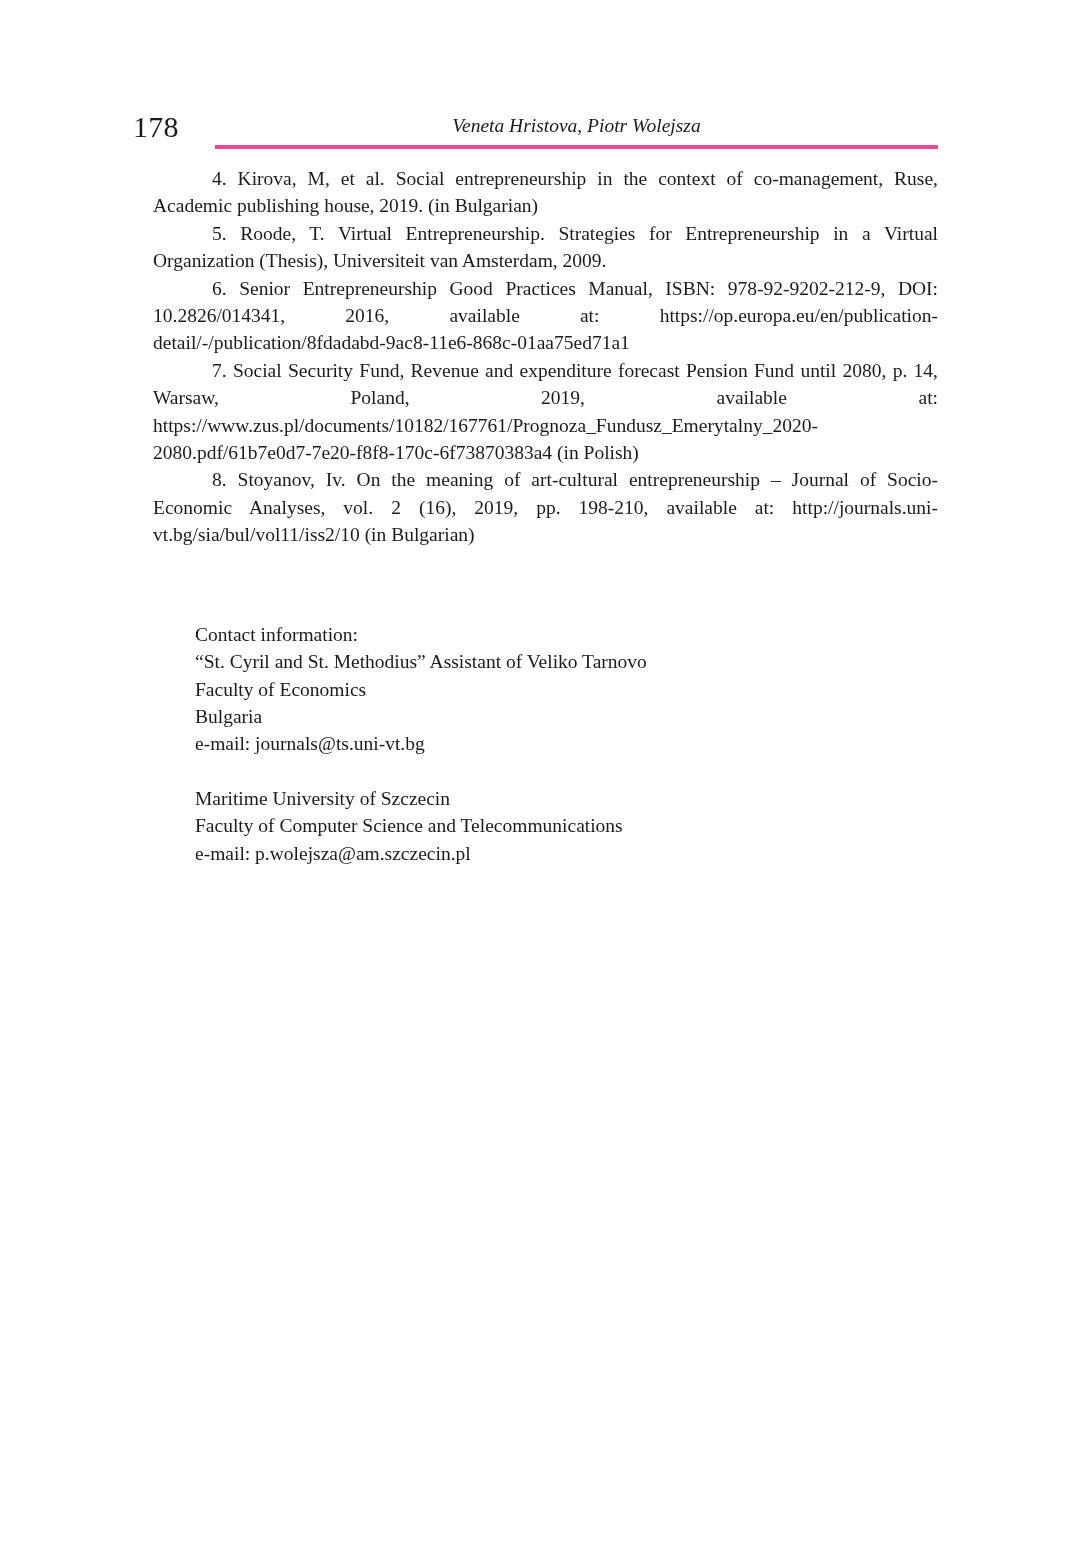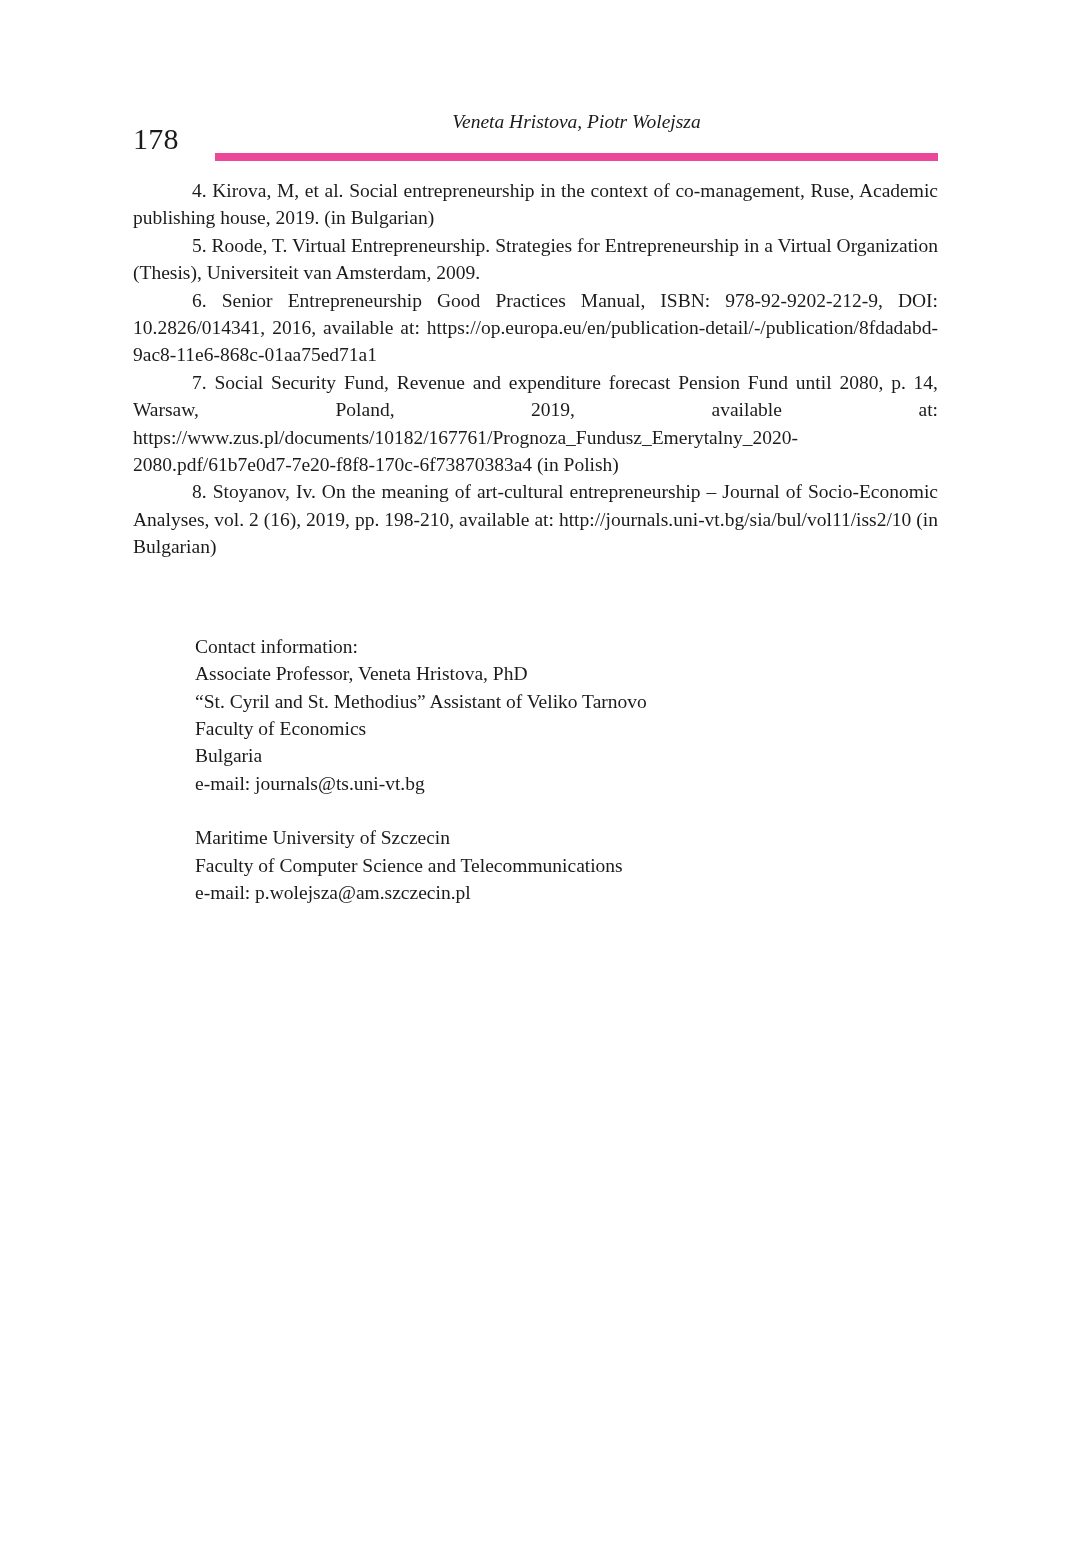--- a/index.html
+++ b/index.html
@@ -31,9 +31,9 @@
   .header-center {
     flex: 1;
     margin-left: 36px;
-    border-bottom: 8px solid #ec4899;
+    border-bottom: 4px solid #ec4899;
     text-align: center;
-    padding-bottom: 21px;
+    padding-bottom: 9px;
   }
   .running-title {
     font-style: italic;

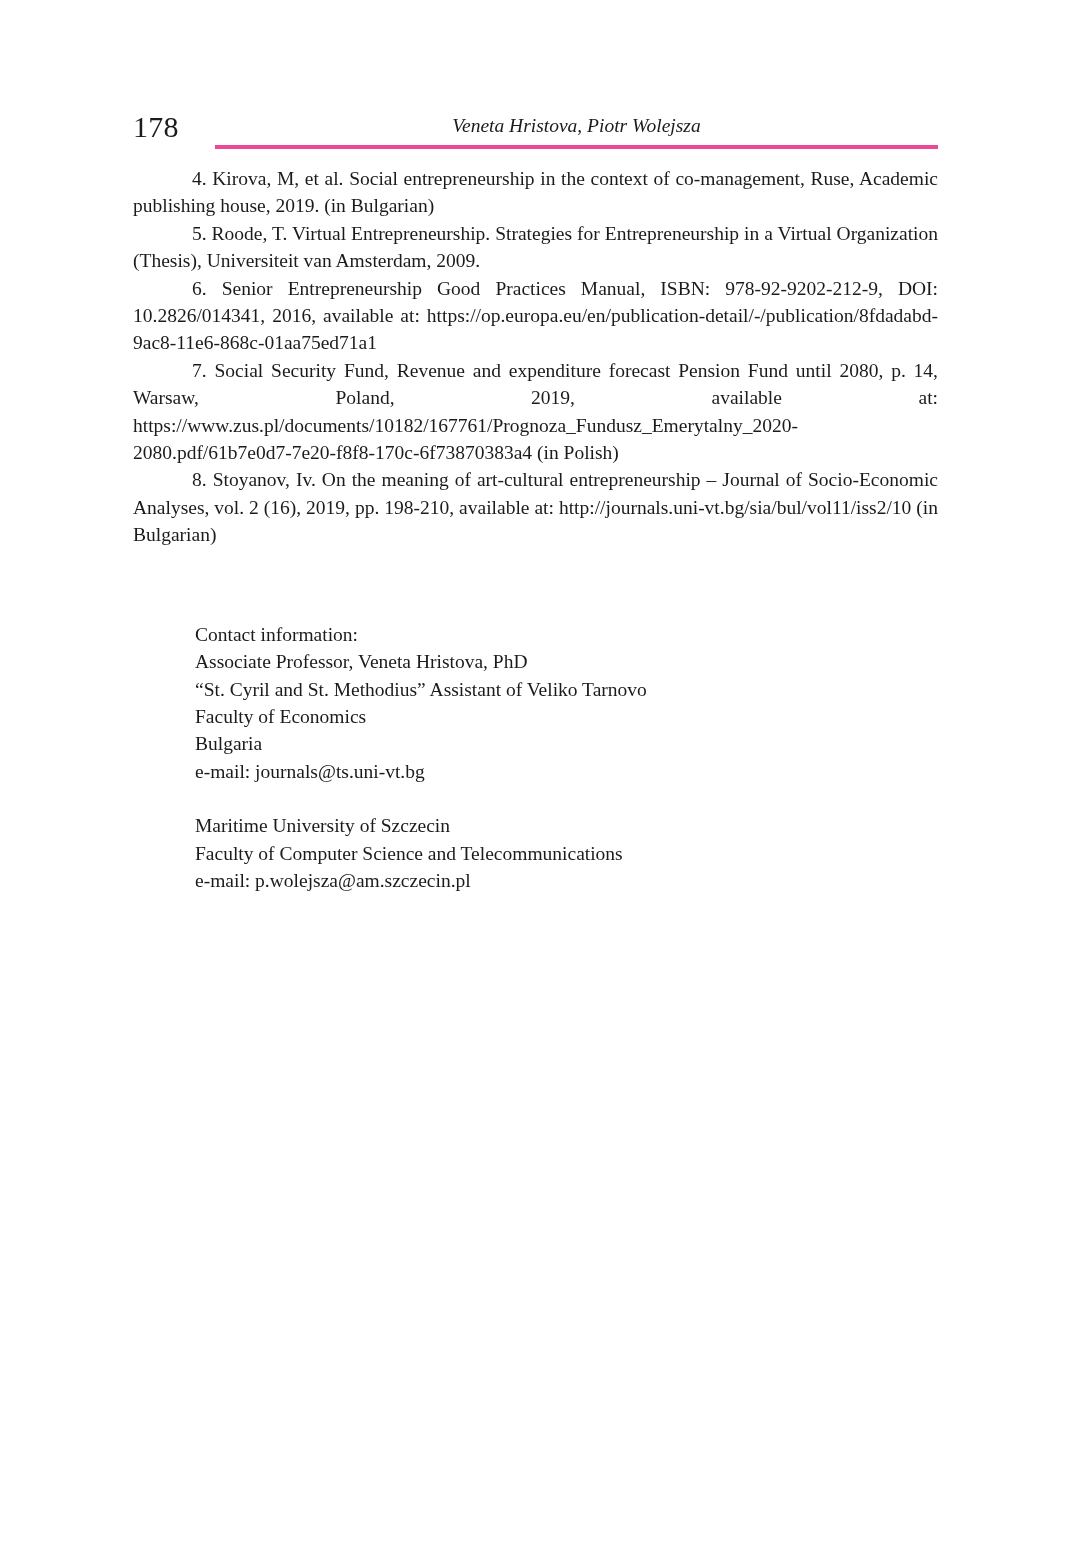--- a/index.html
+++ b/index.html
@@ -46,6 +46,7 @@
     line-height: 27.4px;
     text-align: justify;
     overflow-wrap: anywhere;
+    margin-left: 20px;
   }
   .ref {
     margin: 0;

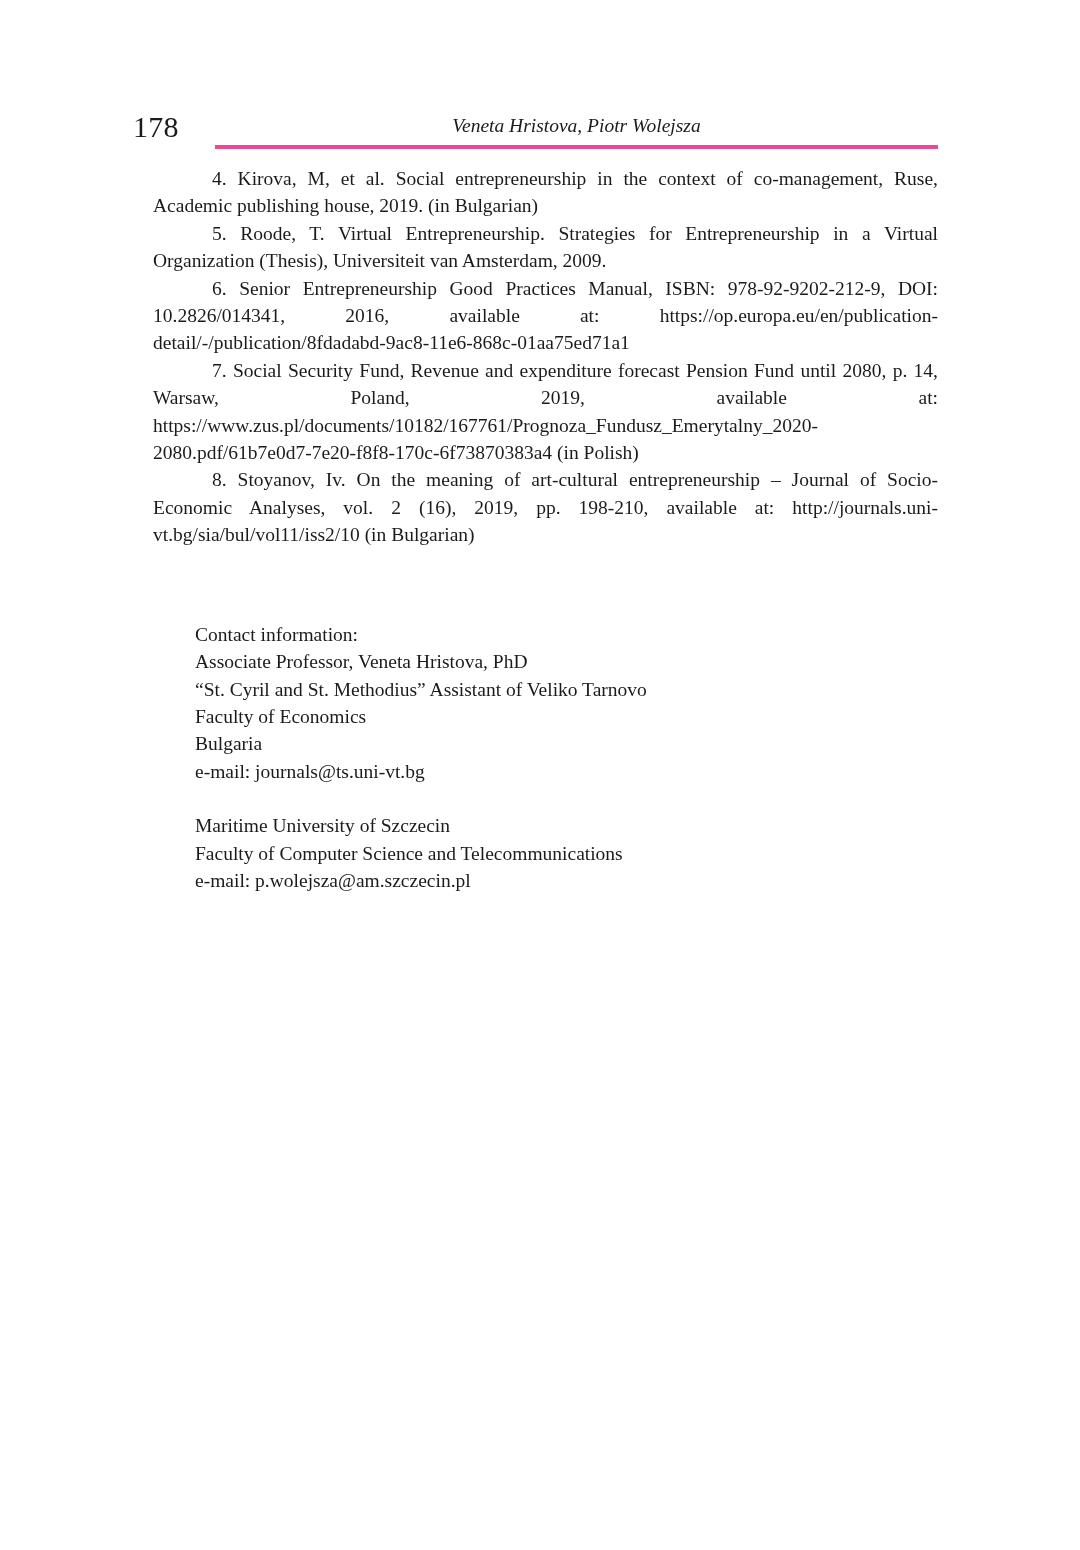--- a/index.html
+++ b/index.html
@@ -103,7 +103,6 @@
 
   <div class="contact-block first">
     <p class="contact-line">Contact information:</p>
-    <p class="contact-line">Associate Professor, Veneta Hristova, PhD</p>
     <p class="contact-line">“St. Cyril and St. Methodius” Assistant of Veliko Tarnovo</p>
     <p class="contact-line">Faculty of Economics</p>
     <p class="contact-line">Bulgaria</p>

